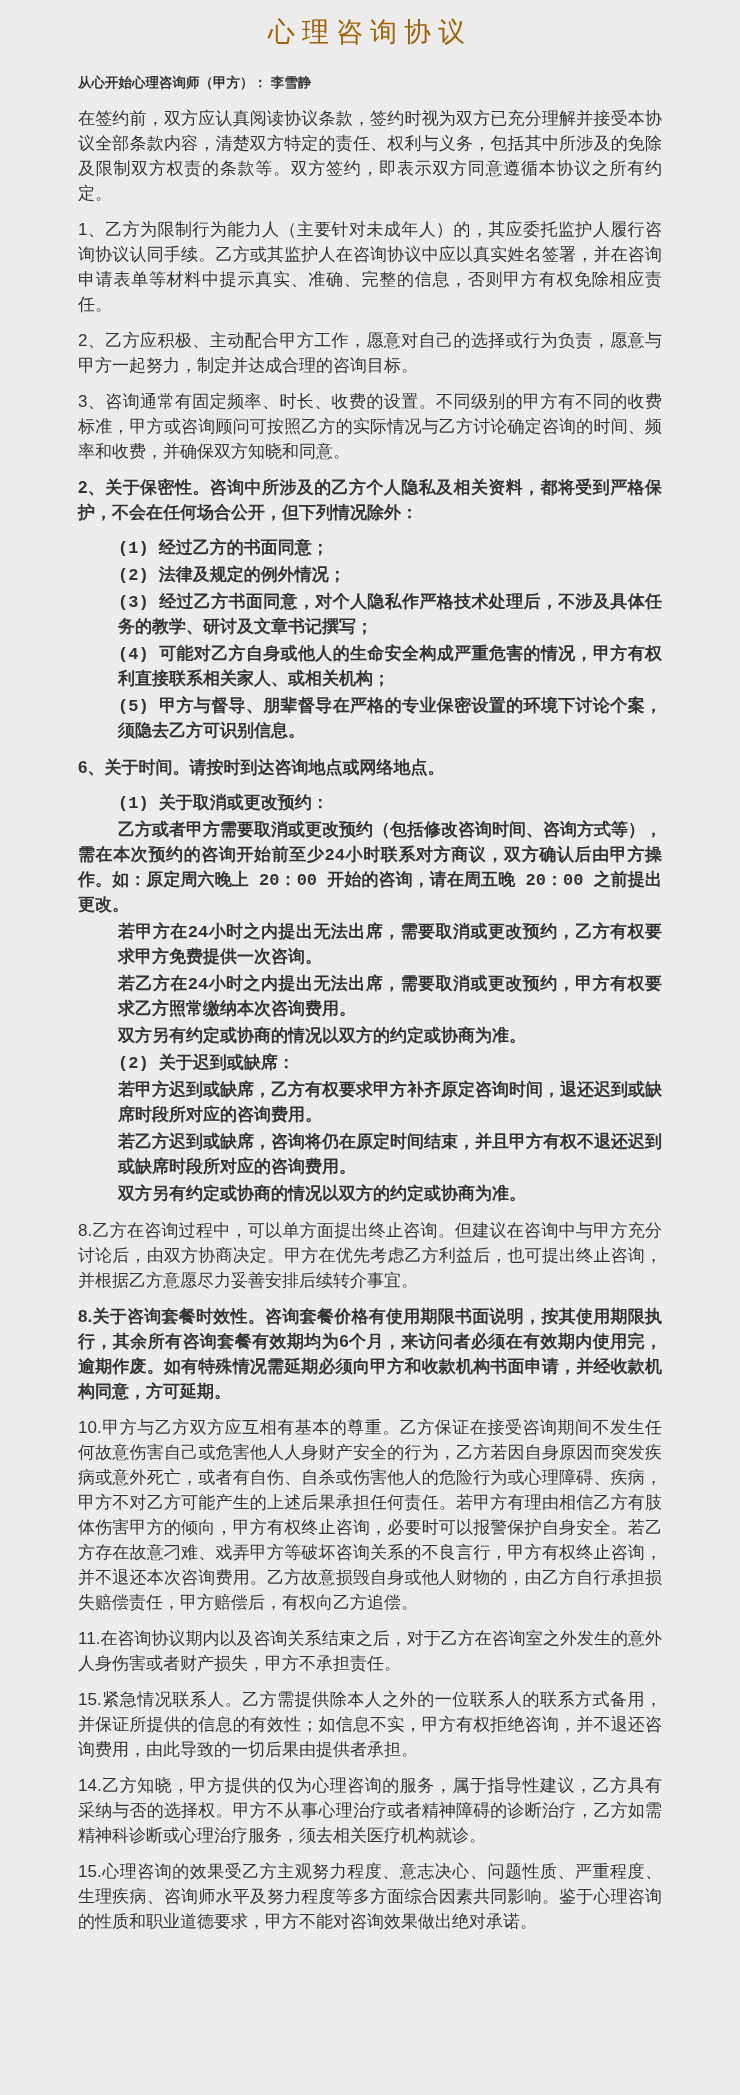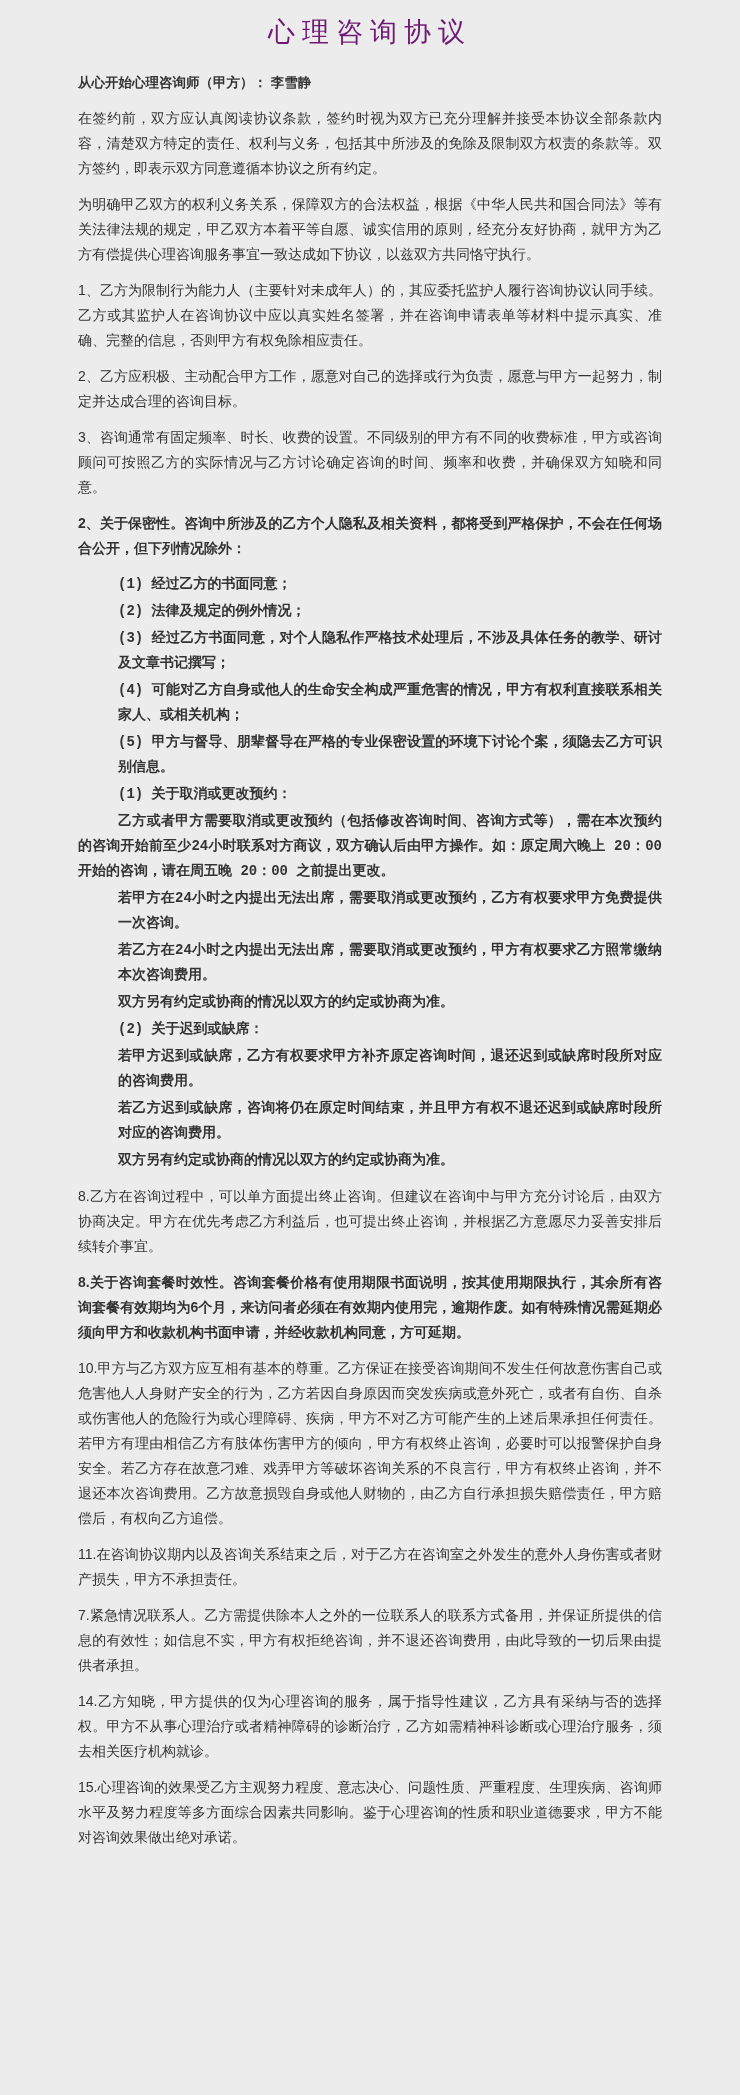--- a/index.html
+++ b/index.html
@@ -12,7 +12,7 @@
   }
   .doc { padding: 6px 78px 0 78px; }
   h1.title {
-    font-size: 27px; font-weight: 400; color: #701a75;
+    font-size: 27px; font-weight: 400; color: #a16207;
     text-align: center; letter-spacing: 7px;
     margin: 8px 0 20px 0;
   }

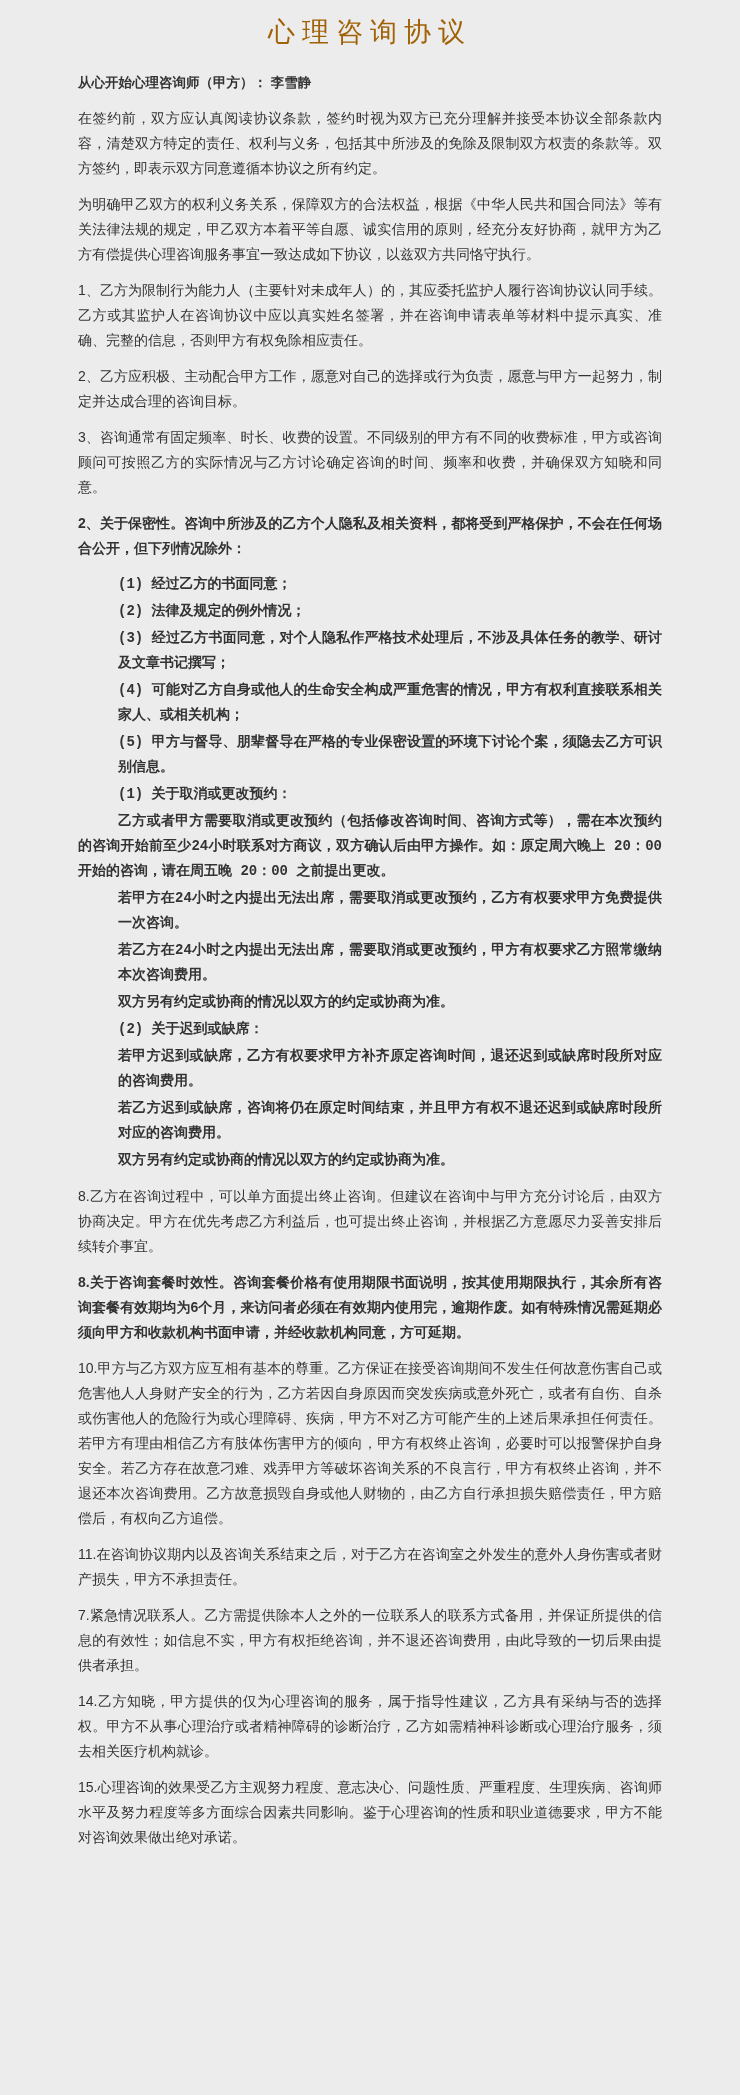--- a/index.html
+++ b/index.html
@@ -21,7 +21,7 @@
     margin: 0 0 10px 0;
   }
   .para {
-    font-size: 14px; line-height: 25px;
+    font-size: 17px; line-height: 25px;
     margin: 11px 0; text-align: justify;
   }
   .para.b { font-weight: 700; }

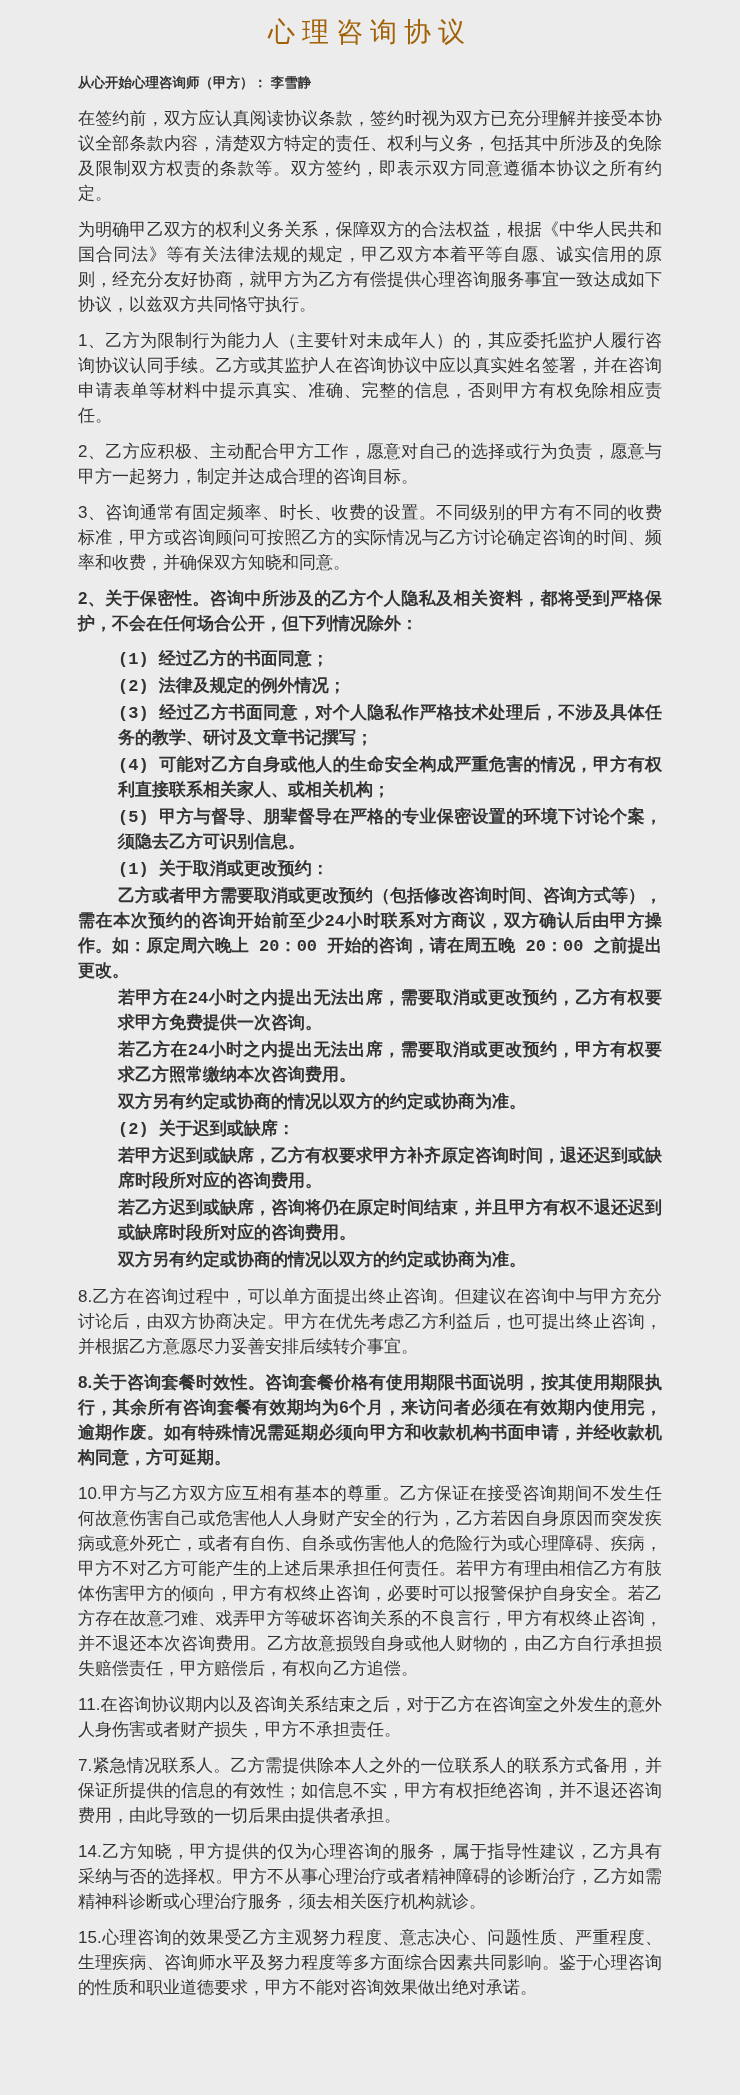--- a/index.html
+++ b/index.html
@@ -40,7 +40,6 @@
 
   <div>
       <p class="para">在签约前，双方应认真阅读协议条款，签约时视为双方已充分理解并接受本协议全部条款内容，清楚双方特定的责任、权利与义务，包括其中所涉及的免除及限制双方权责的条款等。双方签约，即表示双方同意遵循本协议之所有约定。</p>
-      <p class="para">为明确甲乙双方的权利义务关系，保障双方的合法权益，根据《中华人民共和国合同法》等有关法律法规的规定，甲乙双方本着平等自愿、诚实信用的原则，经充分友好协商，就甲方为乙方有偿提供心理咨询服务事宜一致达成如下协议，以兹双方共同恪守执行。</p>
       <p class="para">1、乙方为限制行为能力人（主要针对未成年人）的，其应委托监护人履行咨询协议认同手续。乙方或其监护人在咨询协议中应以真实姓名签署，并在咨询申请表单等材料中提示真实、准确、完整的信息，否则甲方有权免除相应责任。</p>
       <p class="para">2、乙方应积极、主动配合甲方工作，愿意对自己的选择或行为负责，愿意与甲方一起努力，制定并达成合理的咨询目标。</p>
       <p class="para">3、咨询通常有固定频率、时长、收费的设置。不同级别的甲方有不同的收费标准，甲方或咨询顾问可按照乙方的实际情况与乙方讨论确定咨询的时间、频率和收费，并确保双方知晓和同意。</p>

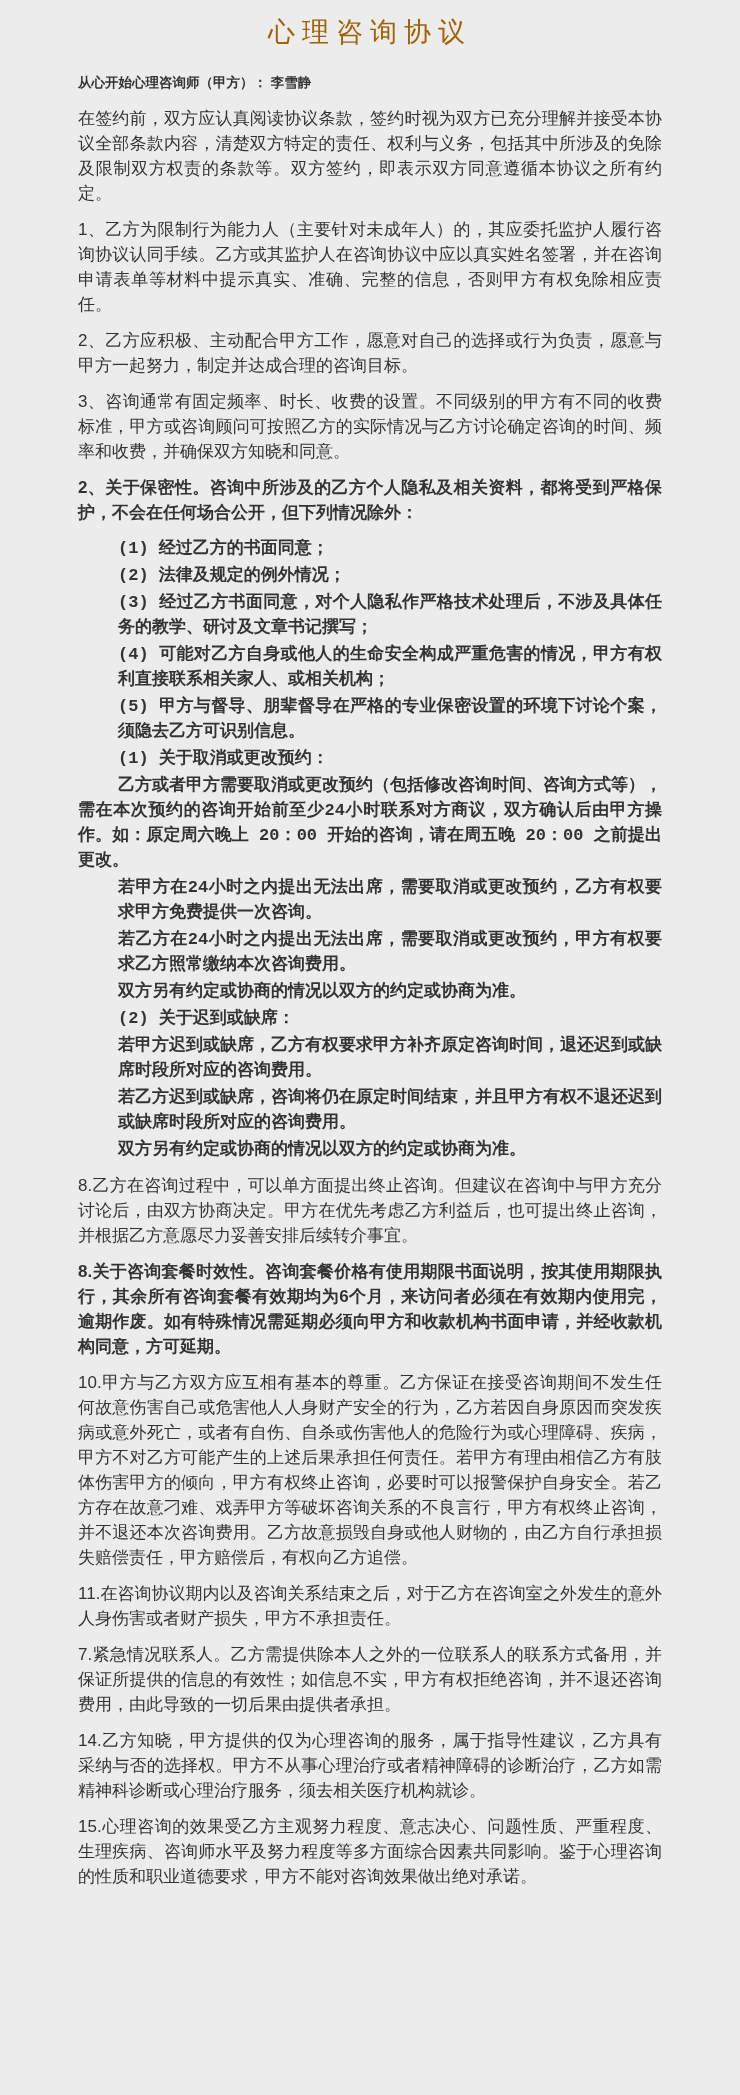--- a/index.html
+++ b/index.html
@@ -49,6 +49,7 @@
       <p class="para b ind tight">(3) 经过乙方书面同意，对个人隐私作严格技术处理后，不涉及具体任务的教学、研讨及文章书记撰写；</p>
       <p class="para b ind tight">(4) 可能对乙方自身或他人的生命安全构成严重危害的情况，甲方有权利直接联系相关家人、或相关机构；</p>
       <p class="para b ind tight">(5) 甲方与督导、朋辈督导在严格的专业保密设置的环境下讨论个案，须隐去乙方可识别信息。</p>
+      <p class="para b">6、关于时间。请按时到达咨询地点或网络地点。</p>
       <p class="para b ind tight">(1) 关于取消或更改预约：</p>
       <p class="para b ti tight">乙方或者甲方需要取消或更改预约（包括修改咨询时间、咨询方式等），需在本次预约的咨询开始前至少24小时联系对方商议，双方确认后由甲方操作。如：原定周六晚上 20：00 开始的咨询，请在周五晚 20：00 之前提出更改。</p>
       <p class="para b ind tight">若甲方在24小时之内提出无法出席，需要取消或更改预约，乙方有权要求甲方免费提供一次咨询。</p>

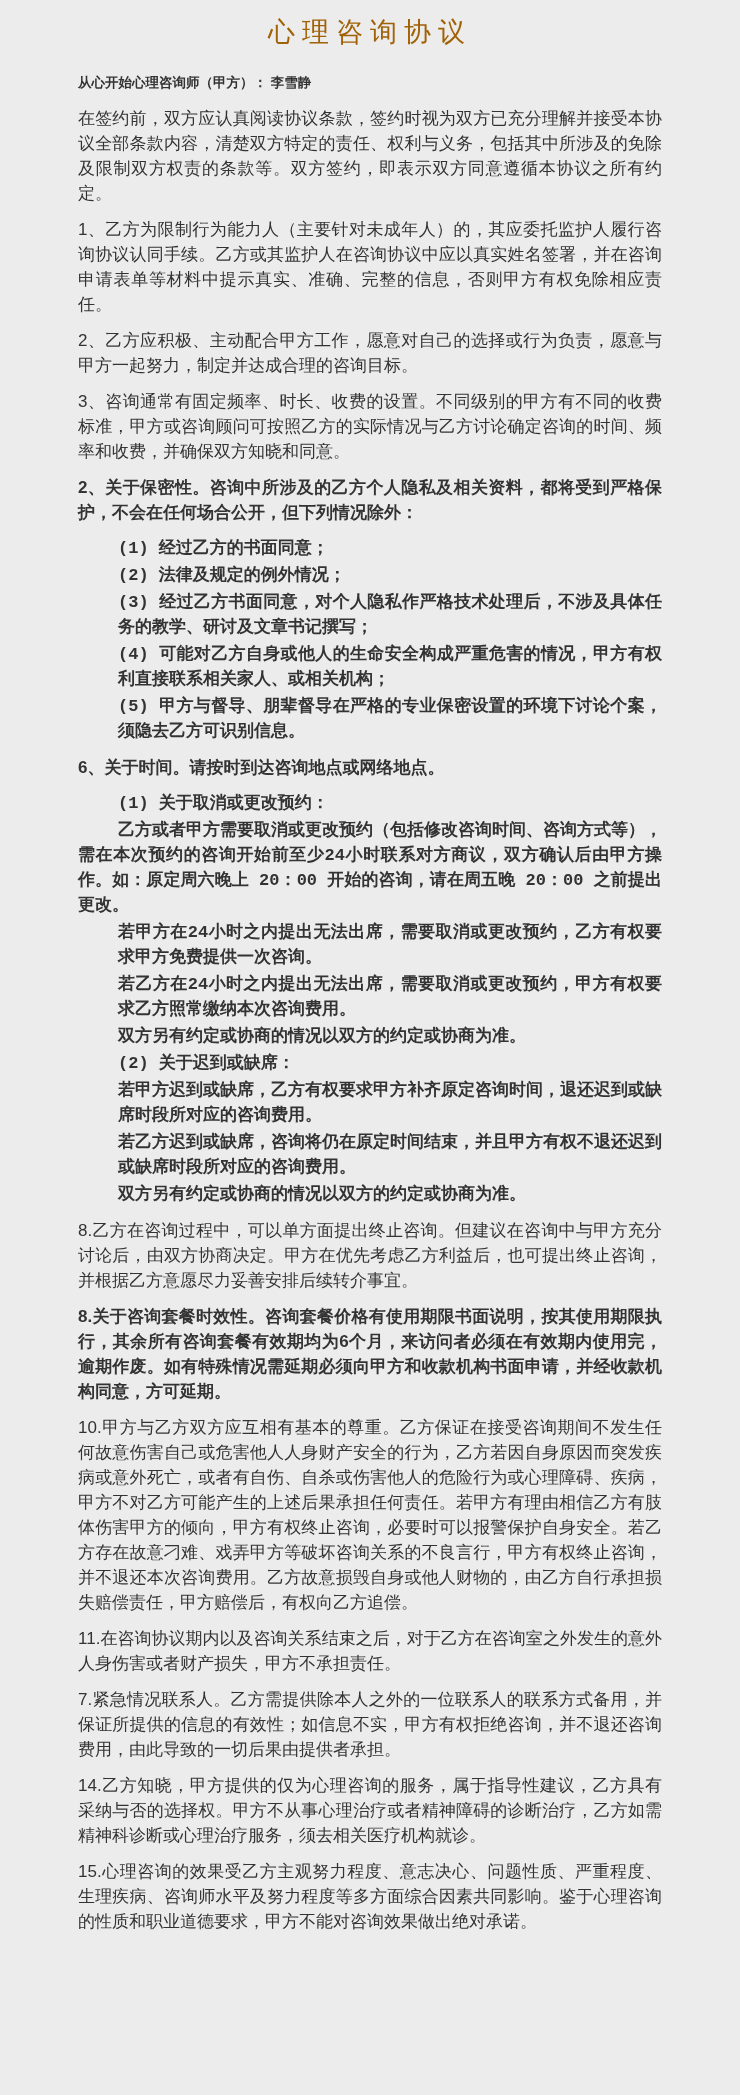--- a/index.html
+++ b/index.html
@@ -63,7 +63,7 @@
       <p class="para b">8.关于咨询套餐时效性。咨询套餐价格有使用期限书面说明，按其使用期限执行，其余所有咨询套餐有效期均为6个月，来访问者必须在有效期内使用完，逾期作废。如有特殊情况需延期必须向甲方和收款机构书面申请，并经收款机构同意，方可延期。</p>
       <p class="para">10.甲方与乙方双方应互相有基本的尊重。乙方保证在接受咨询期间不发生任何故意伤害自己或危害他人人身财产安全的行为，乙方若因自身原因而突发疾病或意外死亡，或者有自伤、自杀或伤害他人的危险行为或心理障碍、疾病，甲方不对乙方可能产生的上述后果承担任何责任。若甲方有理由相信乙方有肢体伤害甲方的倾向，甲方有权终止咨询，必要时可以报警保护自身安全。若乙方存在故意刁难、戏弄甲方等破坏咨询关系的不良言行，甲方有权终止咨询，并不退还本次咨询费用。乙方故意损毁自身或他人财物的，由乙方自行承担损失赔偿责任，甲方赔偿后，有权向乙方追偿。</p>
       <p class="para">11.在咨询协议期内以及咨询关系结束之后，对于乙方在咨询室之外发生的意外人身伤害或者财产损失，甲方不承担责任。</p>
-      <p class="para">7.紧急情况联系人。乙方需提供除本人之外的一位联系人的联系方式备用，并保证所提供的信息的有效性；如信息不实，甲方有权拒绝咨询，并不退还咨询费用，由此导致的一切后果由提供者承担。</p>
+      <p class="para">15.紧急情况联系人。乙方需提供除本人之外的一位联系人的联系方式备用，并保证所提供的信息的有效性；如信息不实，甲方有权拒绝咨询，并不退还咨询费用，由此导致的一切后果由提供者承担。</p>
       <p class="para">14.乙方知晓，甲方提供的仅为心理咨询的服务，属于指导性建议，乙方具有采纳与否的选择权。甲方不从事心理治疗或者精神障碍的诊断治疗，乙方如需精神科诊断或心理治疗服务，须去相关医疗机构就诊。</p>
       <p class="para">15.心理咨询的效果受乙方主观努力程度、意志决心、问题性质、严重程度、生理疾病、咨询师水平及努力程度等多方面综合因素共同影响。鉴于心理咨询的性质和职业道德要求，甲方不能对咨询效果做出绝对承诺。</p>
     </div>

